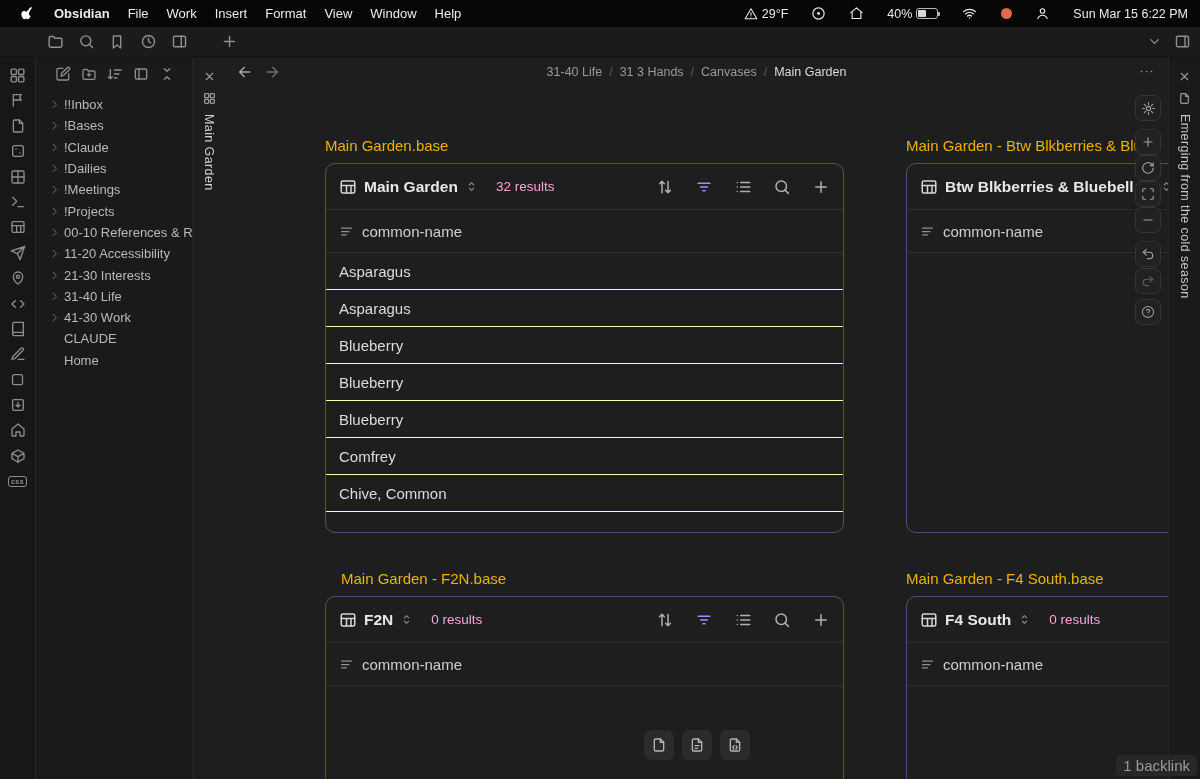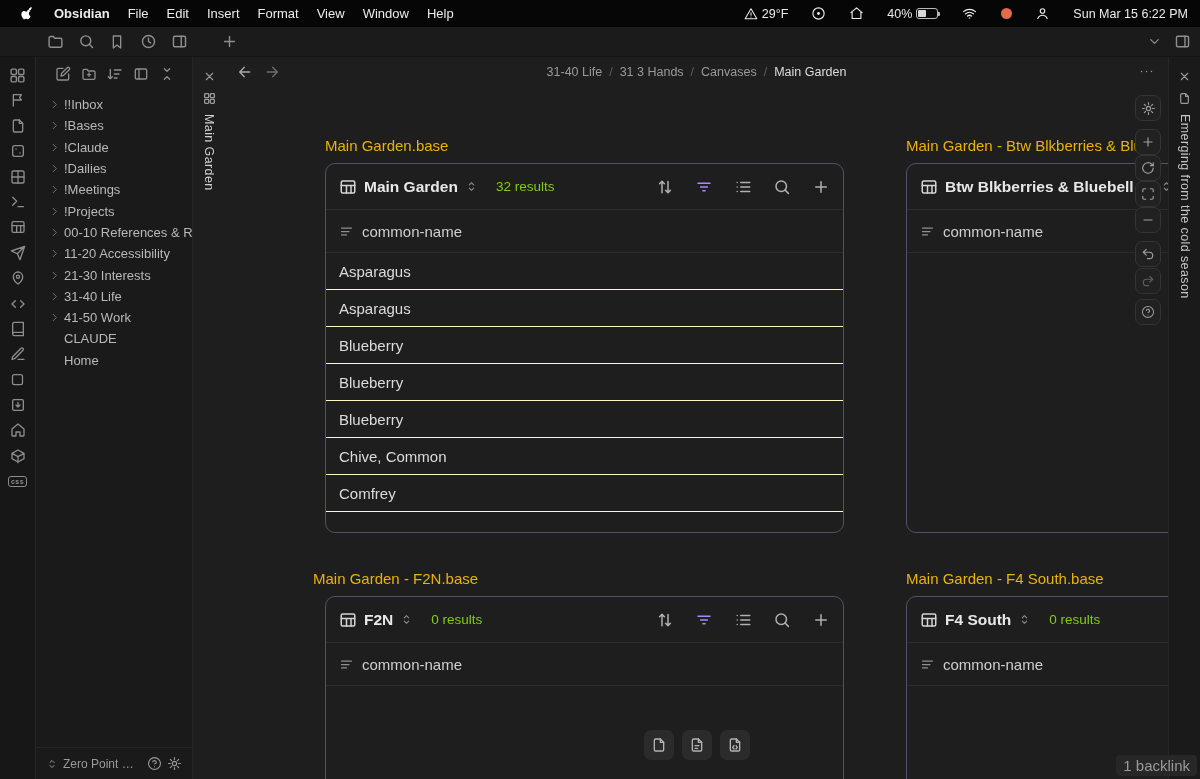--- a/index.html
+++ b/index.html
@@ -146,7 +146,7 @@
     </span>
     <span class="appname">Obsidian</span>
     <span class="mitem">File</span>
-    <span class="mitem">Edit</span>
+    <span class="mitem">Work</span>
     <span class="mitem">Insert</span>
     <span class="mitem">Format</span>
     <span class="mitem">View</span>

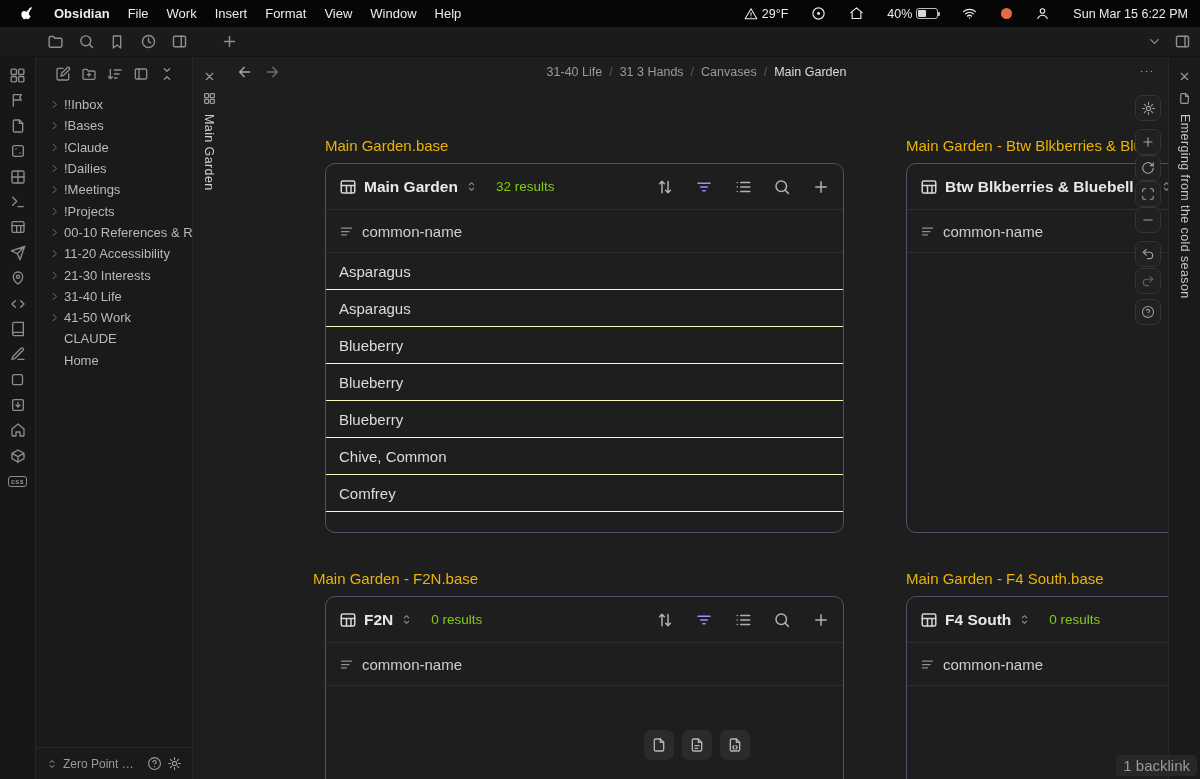--- a/index.html
+++ b/index.html
@@ -64,7 +64,7 @@
   .chead .ti{color:#d5d5d5}
   .ctitle{font-size:15.5px;font-weight:700;color:#e8e8e8;white-space:nowrap}
   .cunfold{color:#8f8f8f}
-  .cres{font-size:13.5px;color:#84cc16;margin-left:11px;white-space:nowrap}
+  .cres{font-size:13.5px;color:#f9a8d4;margin-left:11px;white-space:nowrap}
   .cicons{margin-left:auto;display:flex;align-items:center;gap:21px;color:#b0b0b0}
   .cicons .cbtn{width:18px;height:18px;cursor:pointer}
   .cicons .accent{color:var(--accent,#a78bfa)}

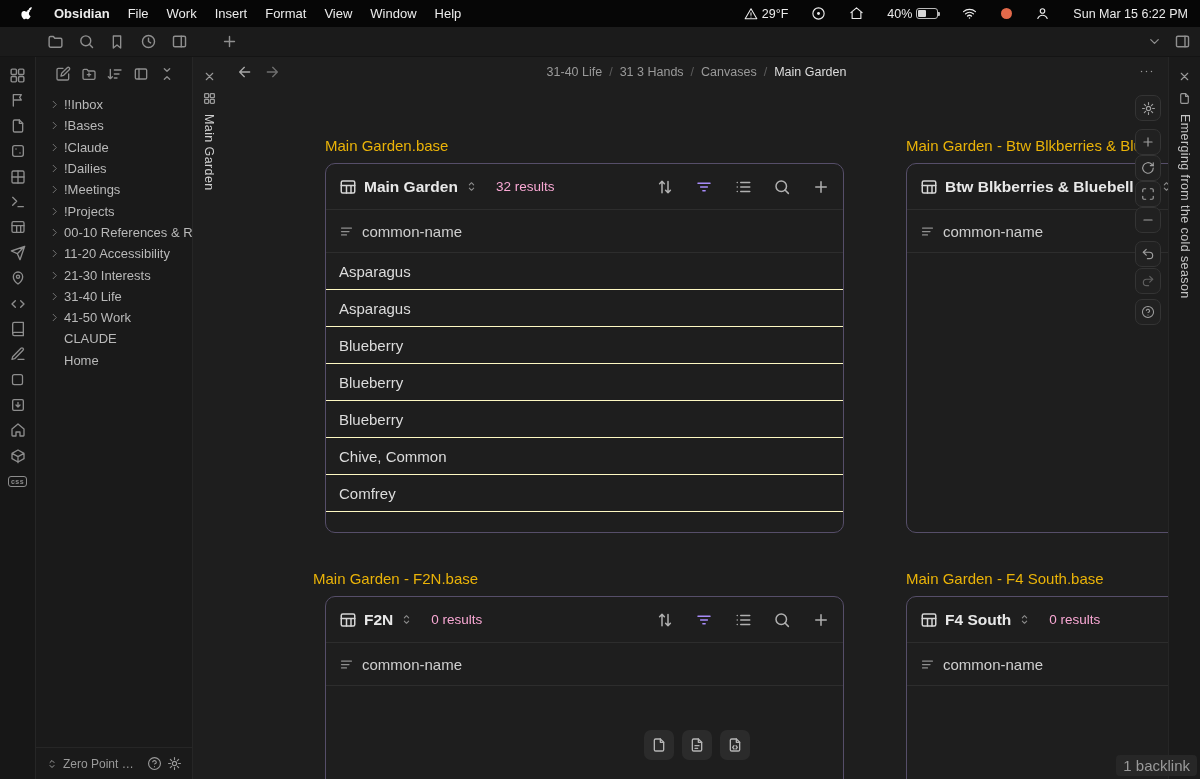--- a/index.html
+++ b/index.html
@@ -434,7 +434,7 @@
           <svg class="ic chev" viewBox="0 0 24 24">
             <use href="#i-chev"></use>
           </svg>
-          <span>41-50 Work</span>
+          <span>41-30 Work</span>
         </div>
       <div class="ex-item file">
           <span>CLAUDE</span>

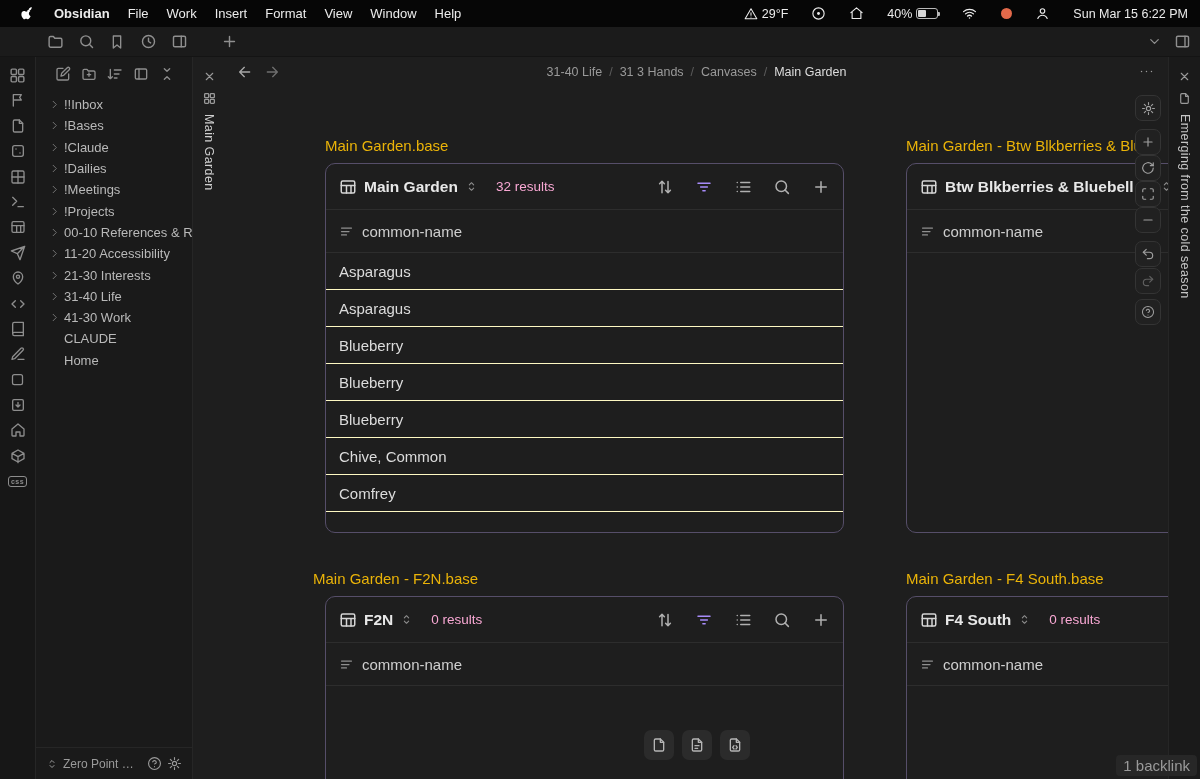--- a/index.html
+++ b/index.html
@@ -553,10 +553,10 @@
           <span>Blueberry</span>
         </div>
       <div class="crow">
+          <span>Comfrey</span>
+        </div>
+      <div class="crow">
           <span>Chive, Common</span>
-        </div>
-      <div class="crow">
-          <span>Comfrey</span>
         </div>
     </div>
 

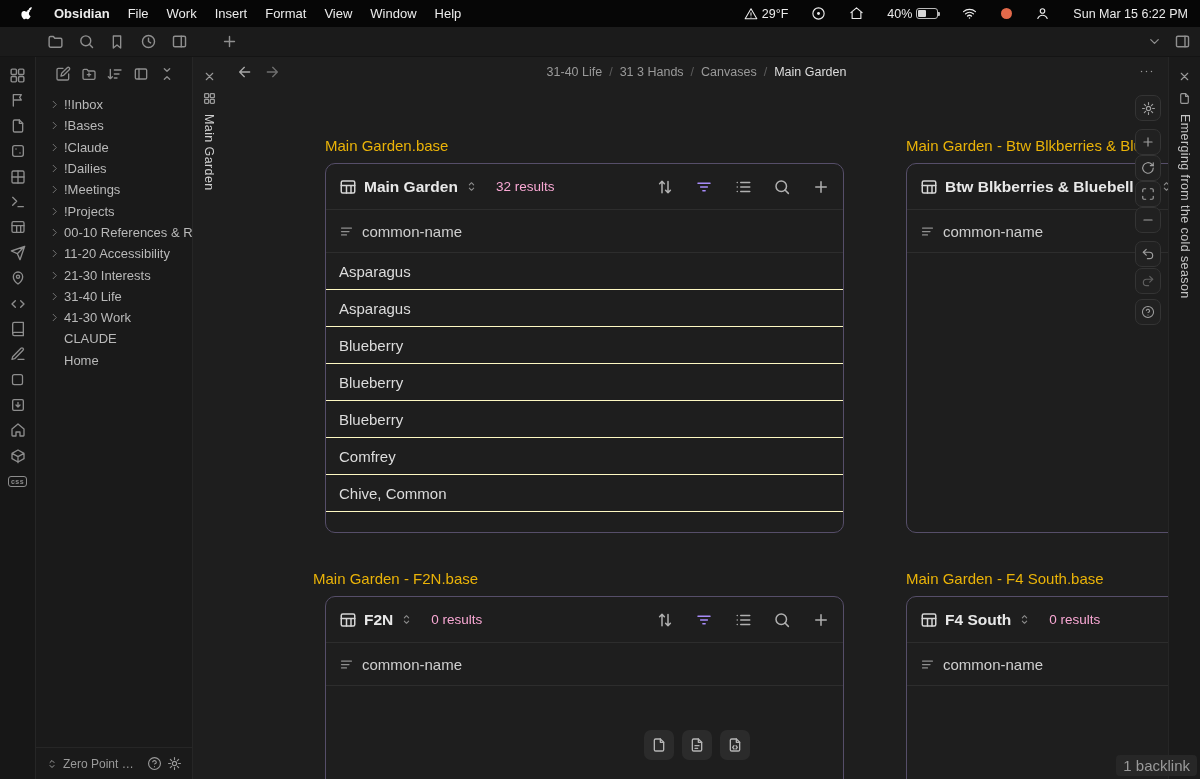--- a/index.html
+++ b/index.html
@@ -579,7 +579,7 @@
       </div>
     </div>
 
-    <div class="cardlabel" style="left:88px;top:513px">Main Garden - F2N.base</div>
+    <div class="cardlabel" style="left:116px;top:513px">Main Garden - F2N.base</div>
     <div class="card" style="left:100px;top:539px">
       <div class="chead">
         <svg class="ic ti" width="18" height="18" viewBox="0 0 24 24">

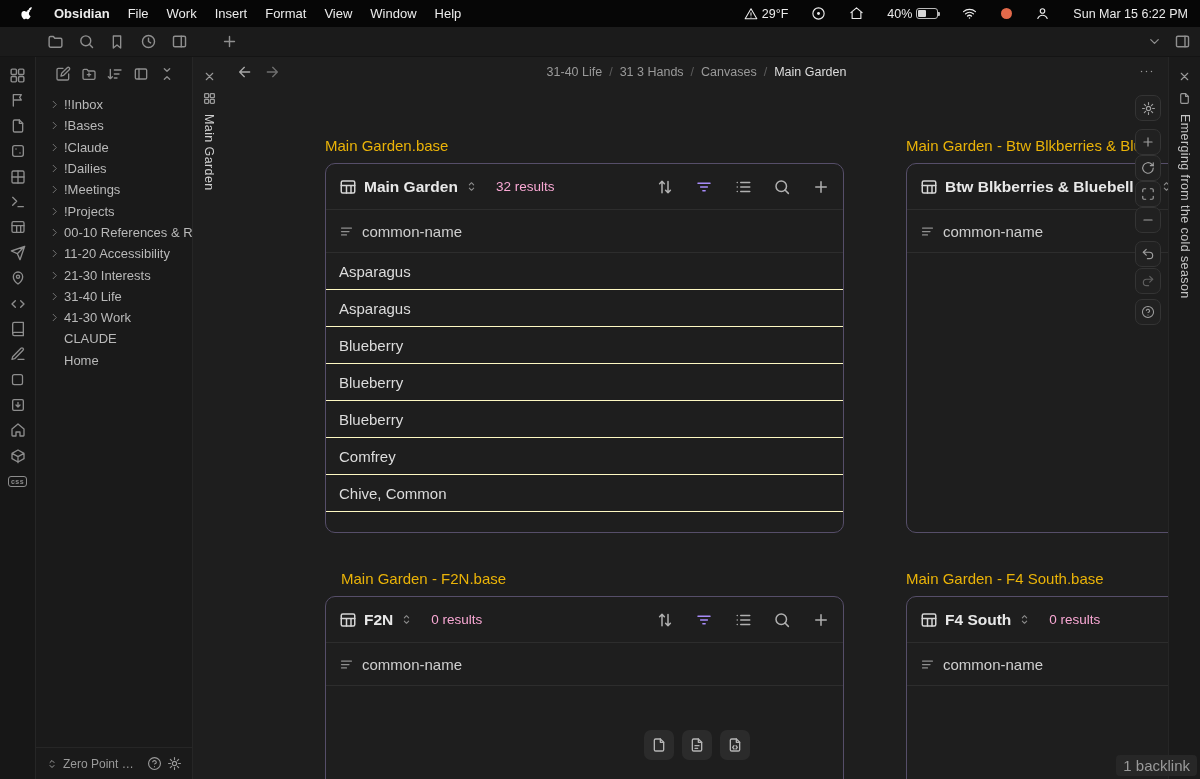--- a/index.html
+++ b/index.html
@@ -443,24 +443,6 @@
           <span>Home</span>
         </div>
     </div>
-    <div class="ex-footer">
-      <svg class="ic" width="12" height="12" viewBox="0 0 24 24">
-          <use href="#i-unfold"></use>
-        </svg>
-      <span>Zero Point …</span>
-      <span class="grow"></span>
-      <span class="tbtn" style="width:15px;height:15px">
-          <svg class="ic" width="15" height="15" viewBox="0 0 24 24" style="stroke-width:1.8">
-            <circle cx="12" cy="12" r="9.5"></circle>
-            <path d="M9.2 9.3a2.9 2.9 0 0 1 5.6.9c0 1.9-2.8 2.5-2.8 2.5M12 17h.01"></path>
-          </svg>
-        </span>
-      <span class="tbtn" style="width:15px;height:15px">
-          <svg class="ic" width="15" height="15" viewBox="0 0 24 24" style="stroke-width:1.8">
-            <use href="#i-gear"></use>
-          </svg>
-        </span>
-    </div>
   </div>
 
   <div class="tabstrip">

